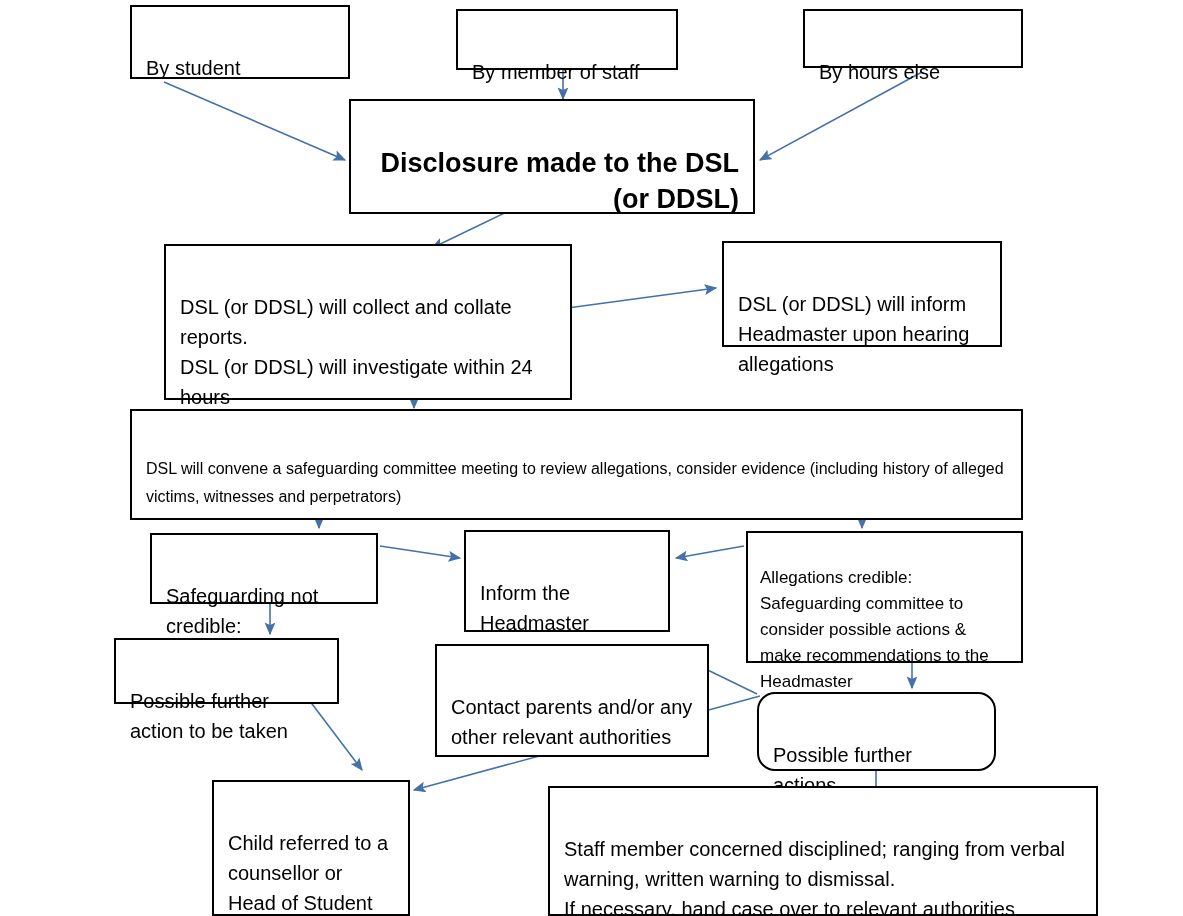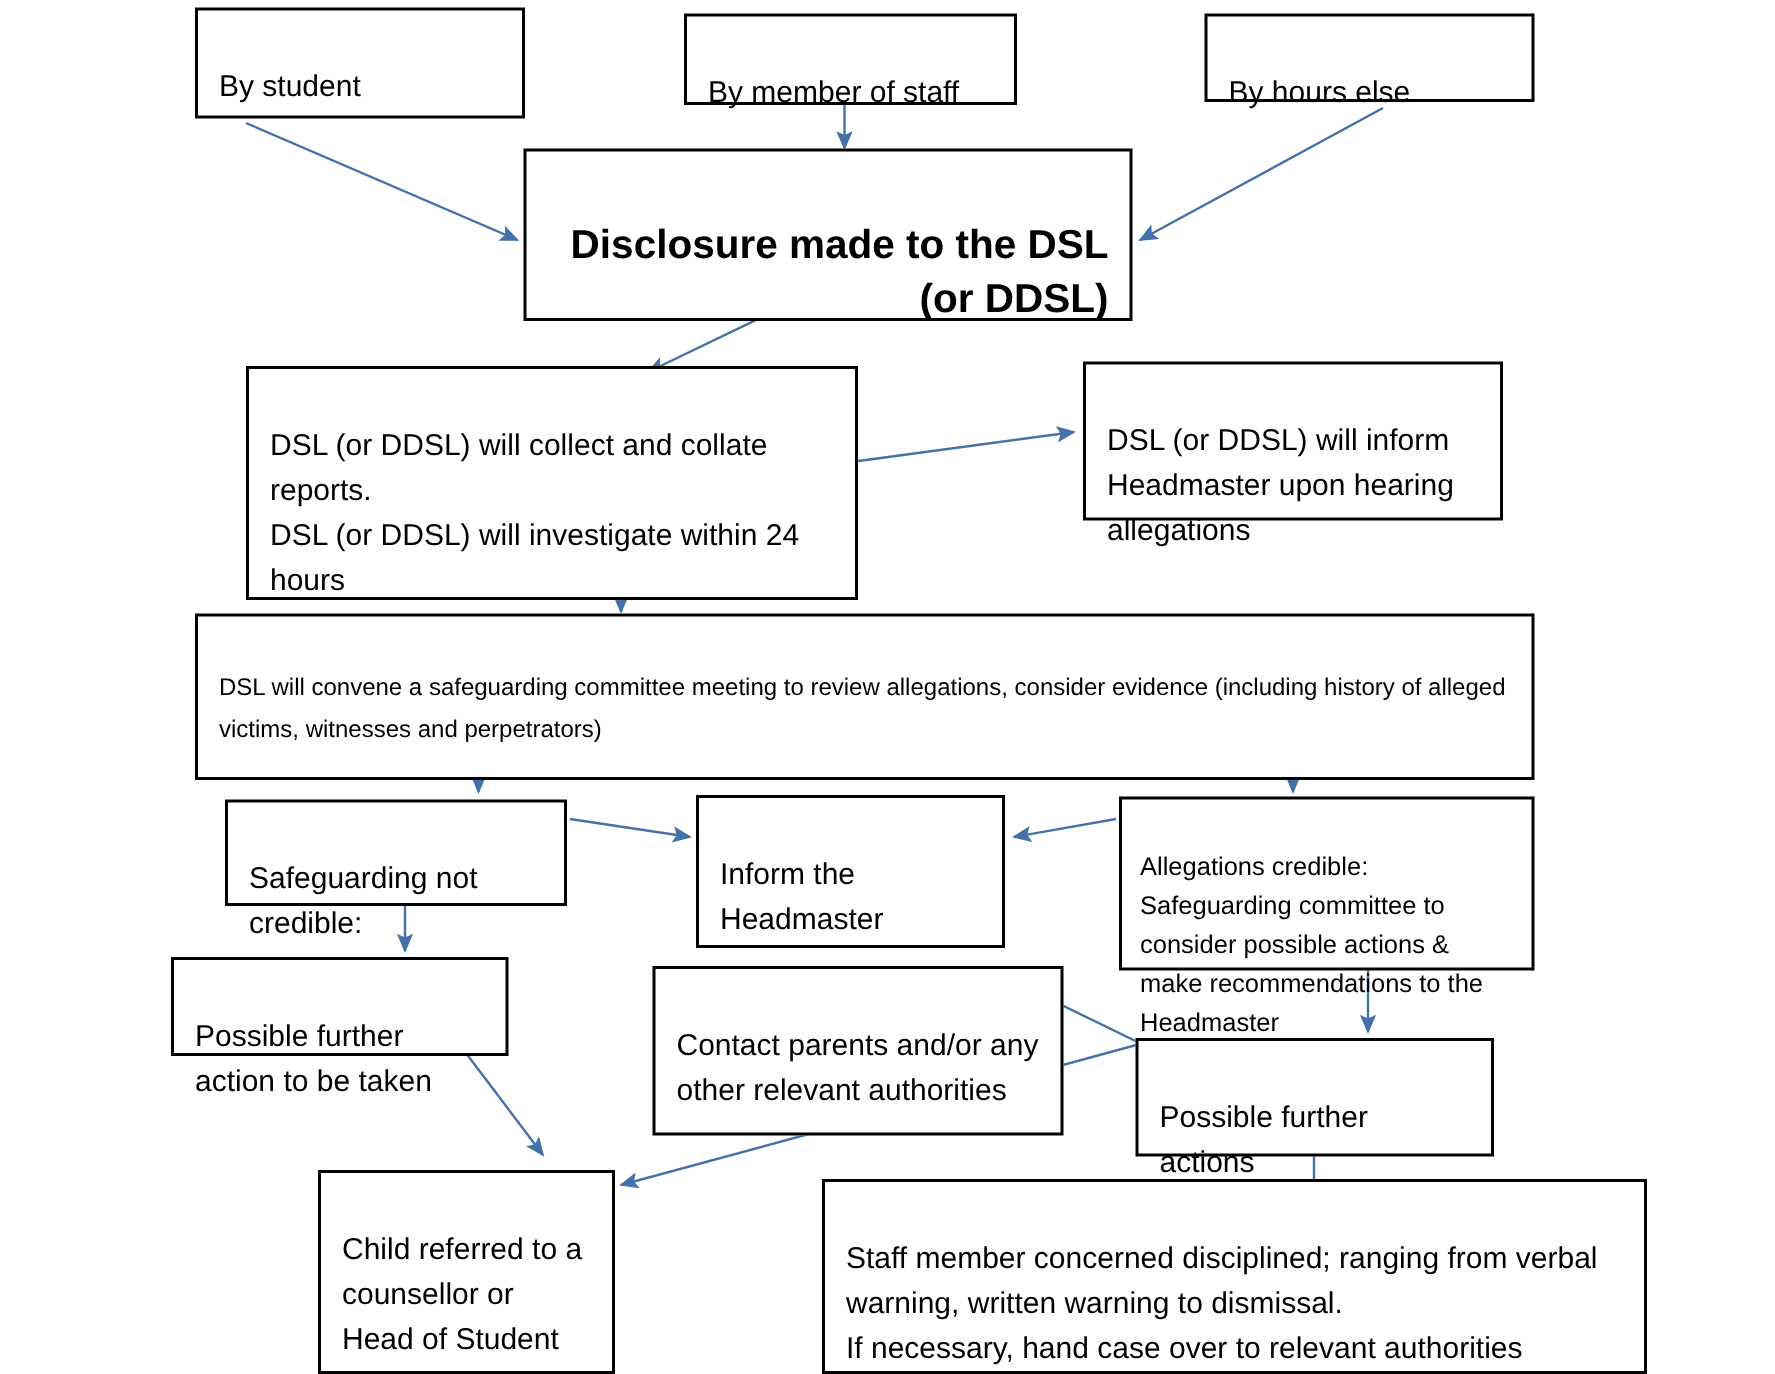--- a/index.html
+++ b/index.html
@@ -24,7 +24,7 @@
     font-family: "Liberation Sans", sans-serif;
     font-size: 20px;
     line-height: 30px;
-    padding: 6px 14px;
+    padding: 16px 14px;
     white-space: pre-line;
     z-index: 2;
   }

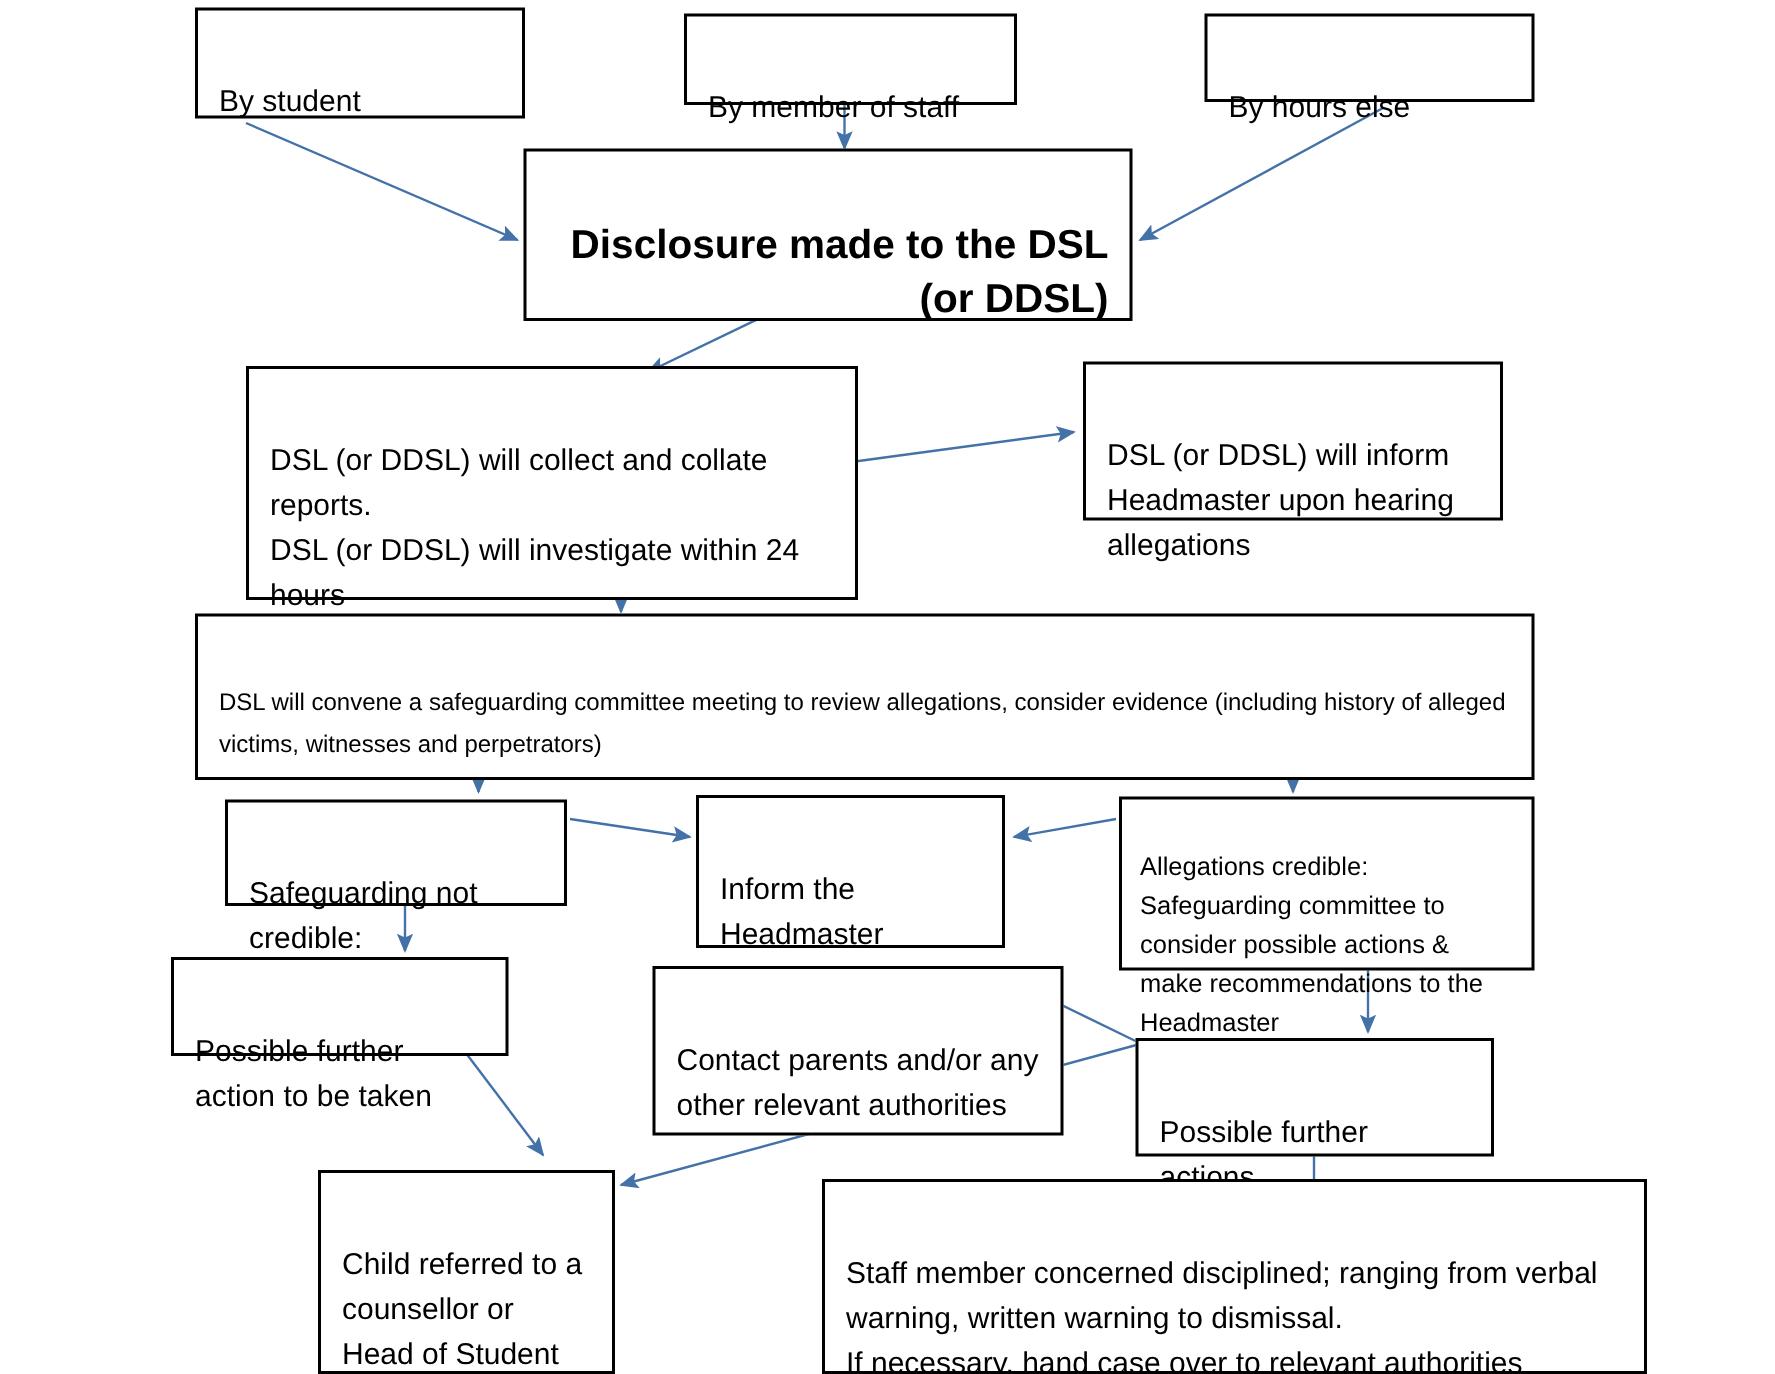--- a/index.html
+++ b/index.html
@@ -137,7 +137,7 @@
     <span>Inform the Headmaster</span>
   </div>
 
-  <div class="node small" style="left:746px; top:531px; width:277px; height:116px;">
+  <div class="node small" style="left:746px; top:531px; width:277px; height:132px;">
     <span>Allegations credible: Safeguarding committee to consider possible actions &amp; make recommendations to the Headmaster</span>
   </div>
 

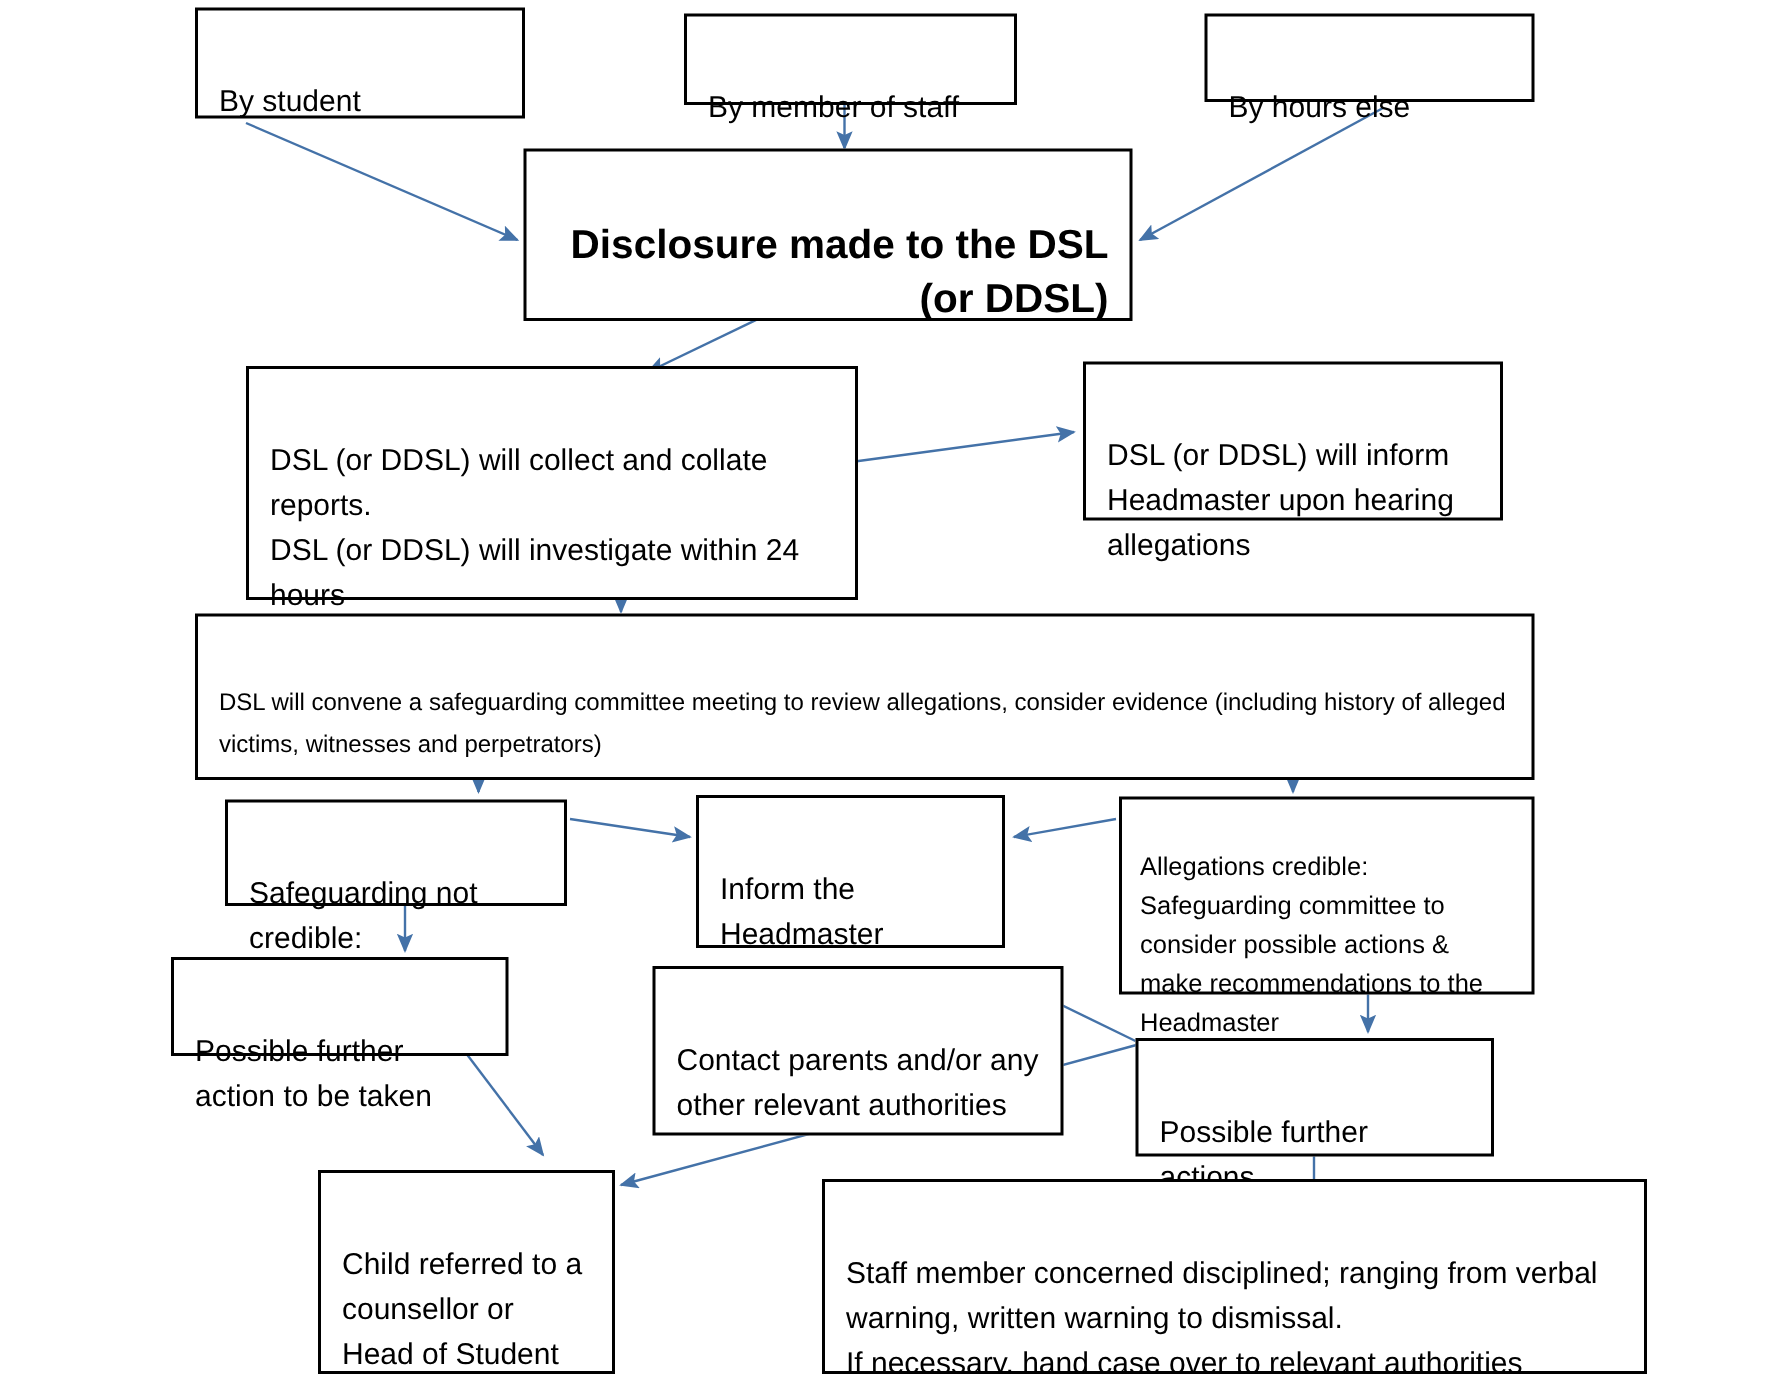--- a/index.html
+++ b/index.html
@@ -149,7 +149,7 @@
     <span>Contact parents and/or any other relevant authorities</span>
   </div>
 
-  <div class="node" style="left:757px; top:692px; width:239px; height:79px;">
+  <div class="node" style="left:757px; top:692px; width:239px; height:79px;border-radius:18px;">
     <span>Possible further actions</span>
   </div>
 

